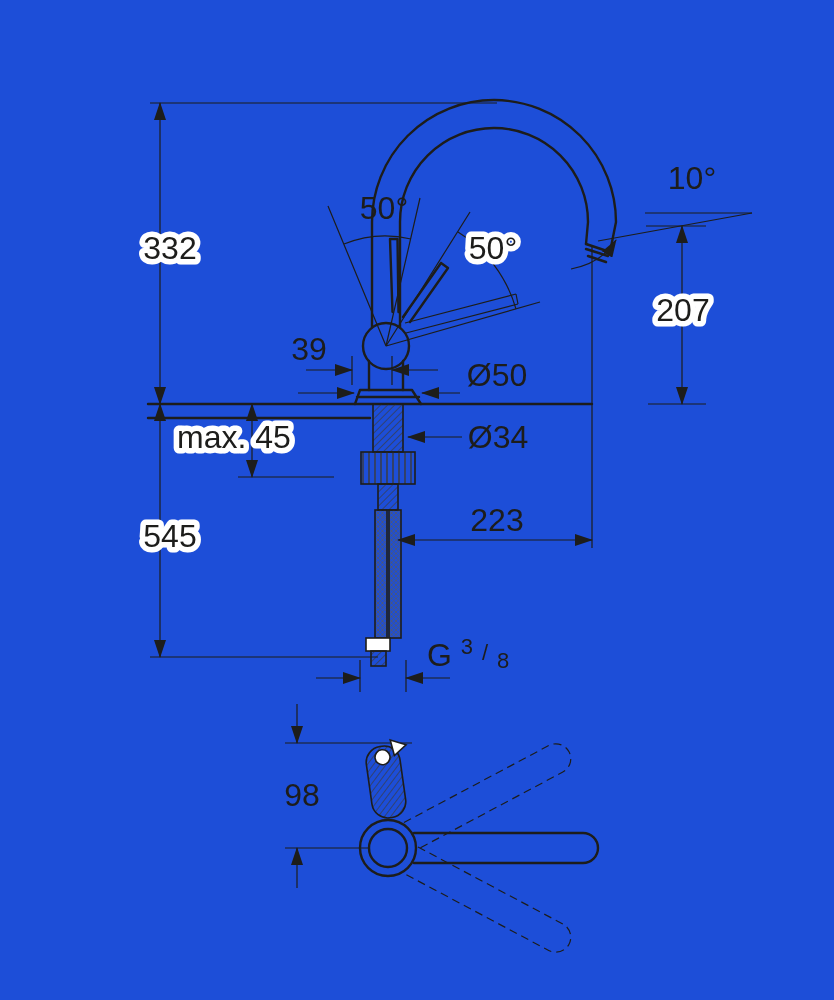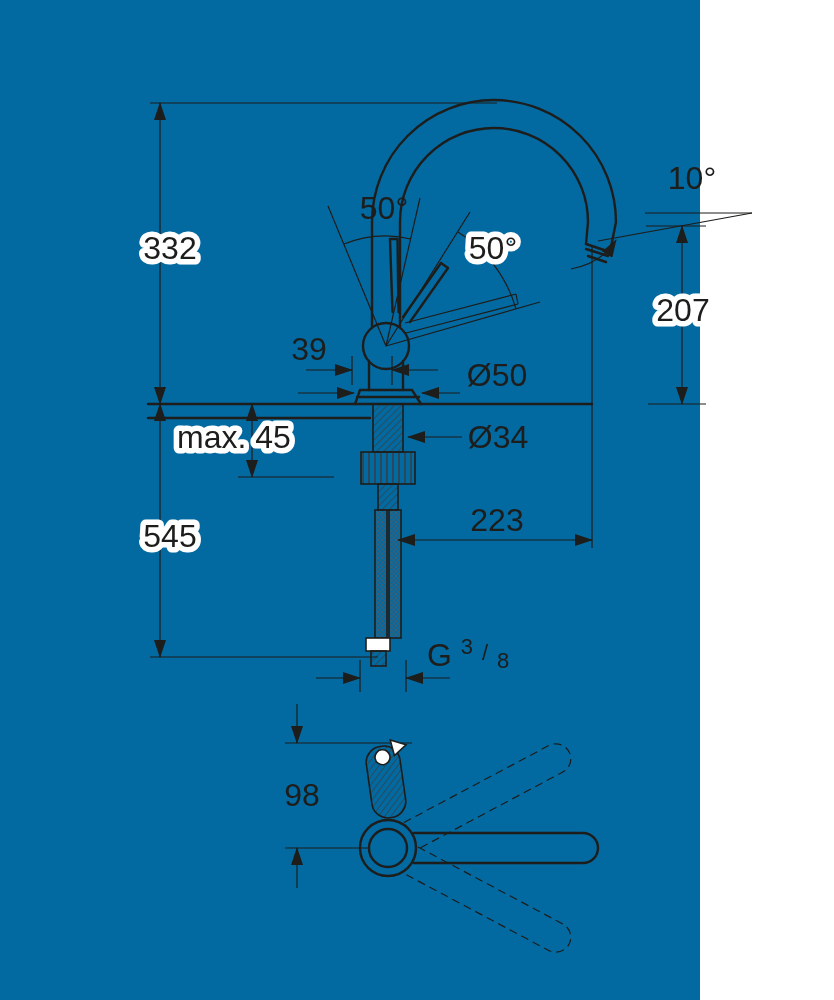--- a/index.html
+++ b/index.html
@@ -5,8 +5,8 @@
   :root { --line: #1d1d1b; }
   html, body { margin: 0; padding: 0; background: #ffffff; }
   .canvas {
-    width: 700px; height: 1000px;
-    background: #0369a1;
+    width: 834px; height: 1000px;
+    background: #1d4ed8;
     position: relative;
     font-family: "Liberation Sans", sans-serif;
     text-decoration: underline;

